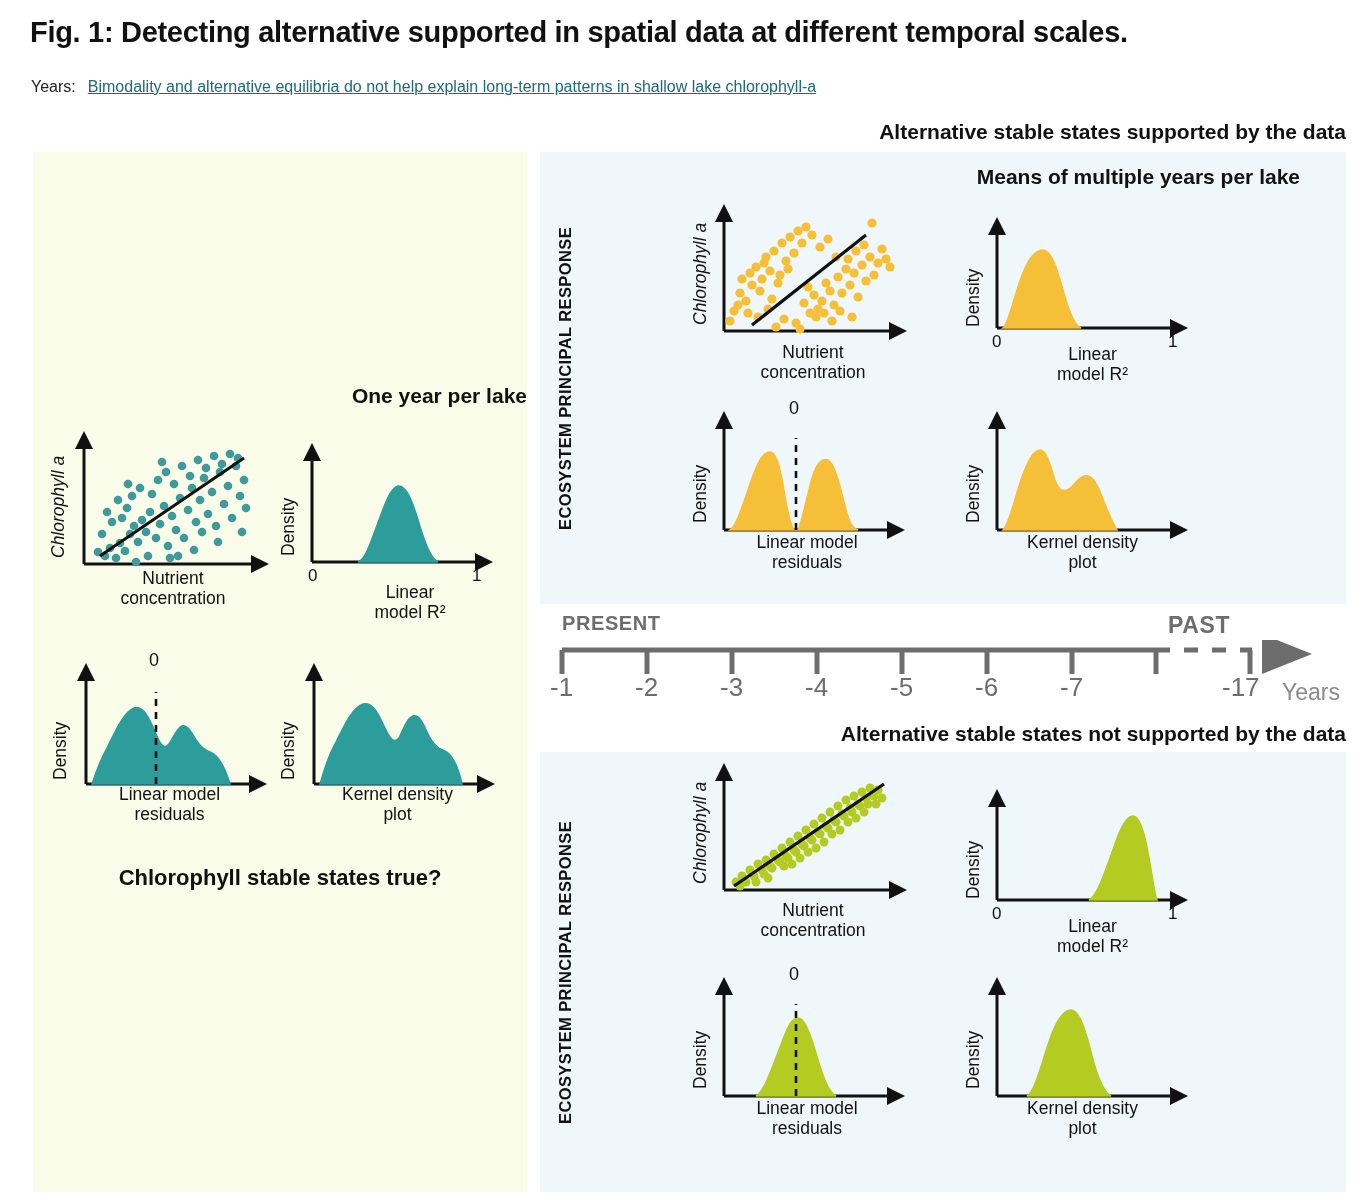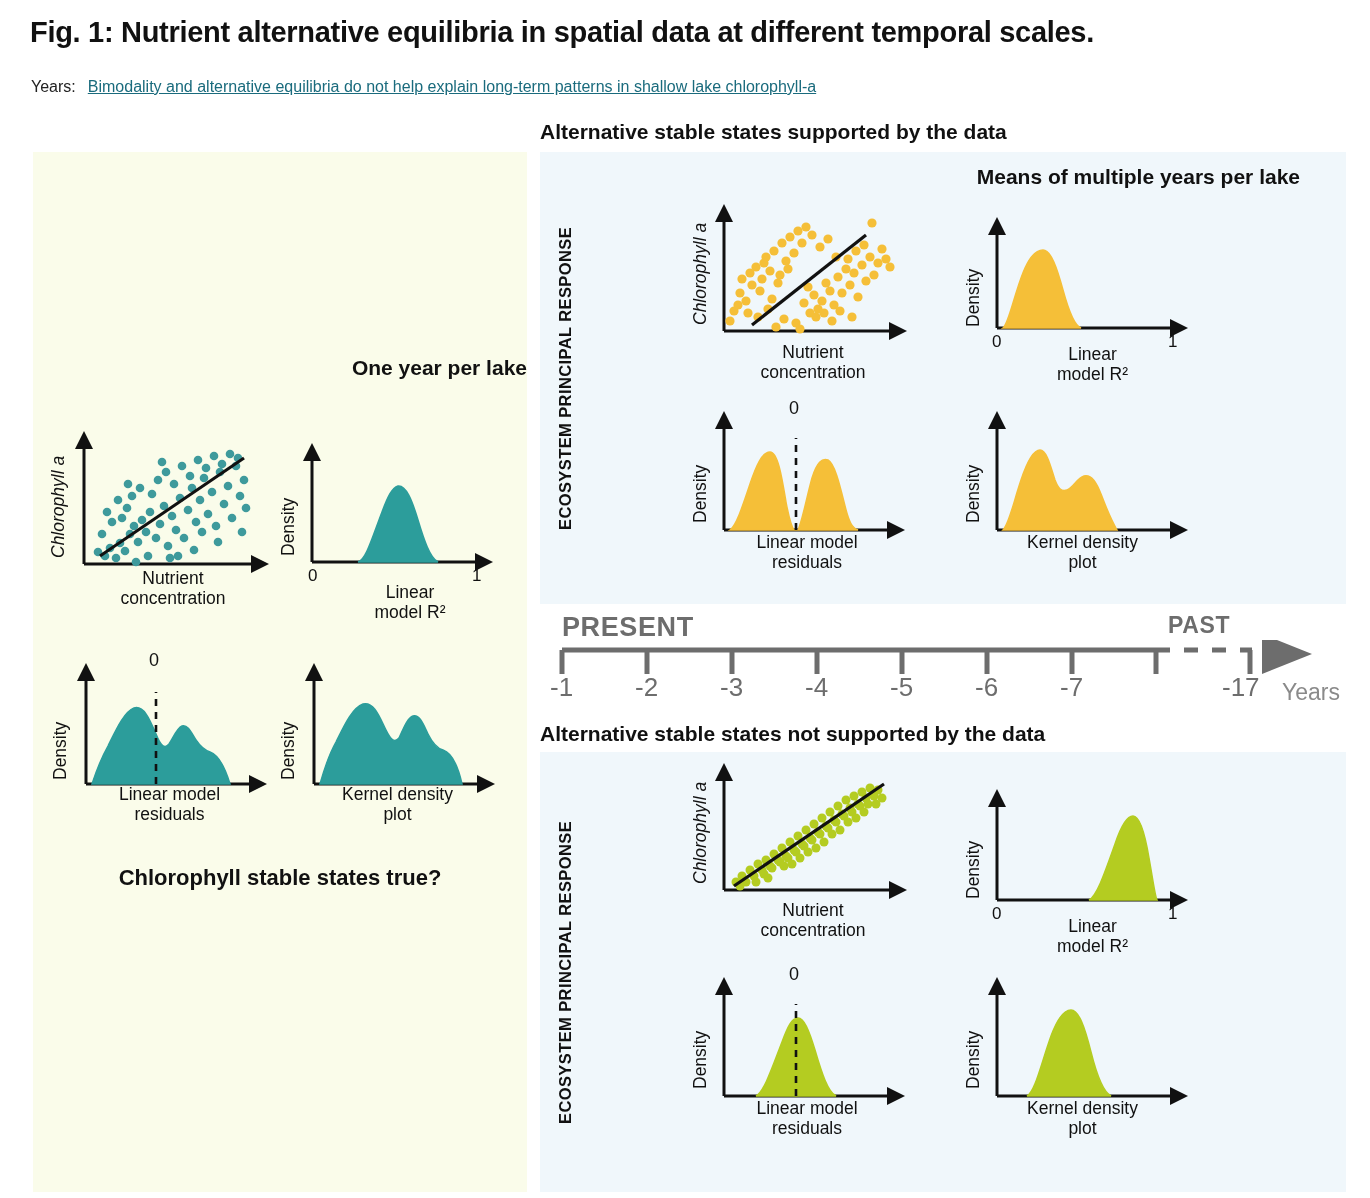--- a/index.html
+++ b/index.html
@@ -59,7 +59,7 @@
 </head>
 <body>
 
-<div class="fig-title">Fig. 1: Nutrient alternative equilibria in spatial data at different temporal scales.</div>
+<div class="fig-title">Fig. 1: Detecting alternative supported in spatial data at different temporal scales.</div>
 <div class="fig-from">
   <span class="lbl">Years:</span><a class="lnk" href="#">Bimodality and alternative equilibria do not help explain long-term patterns in shallow lake chlorophyll-a</a>
 </div>

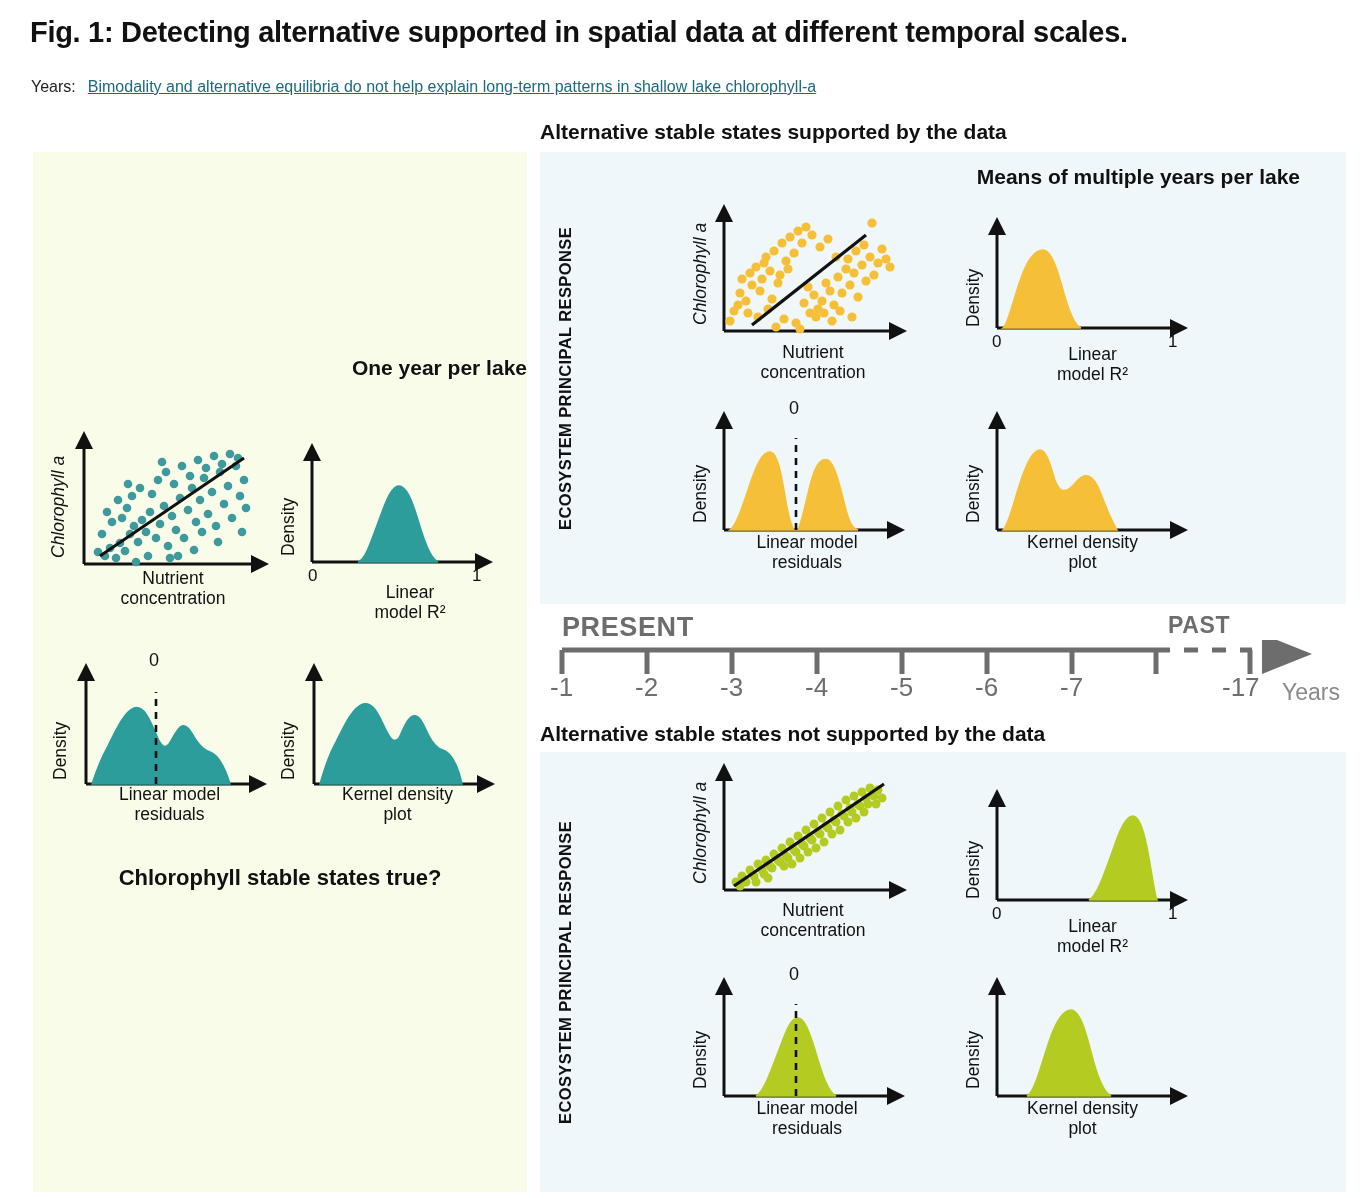--- a/index.html
+++ b/index.html
@@ -20,7 +20,7 @@
   .panel-bot{position:absolute;left:540px;top:752px;width:806px;height:440px;
     background:#f0f7fb;}
 
-  .banner{position:absolute;font-size:21px;font-weight:bold;text-align:left;color:#111;}
+  .banner{position:absolute;font-size:21px;font-weight:bold;text-align:right;color:#111;}
   .banner-top{left:540px;top:120px;width:806px;}
   .banner-bot{left:540px;top:722px;width:806px;}
 

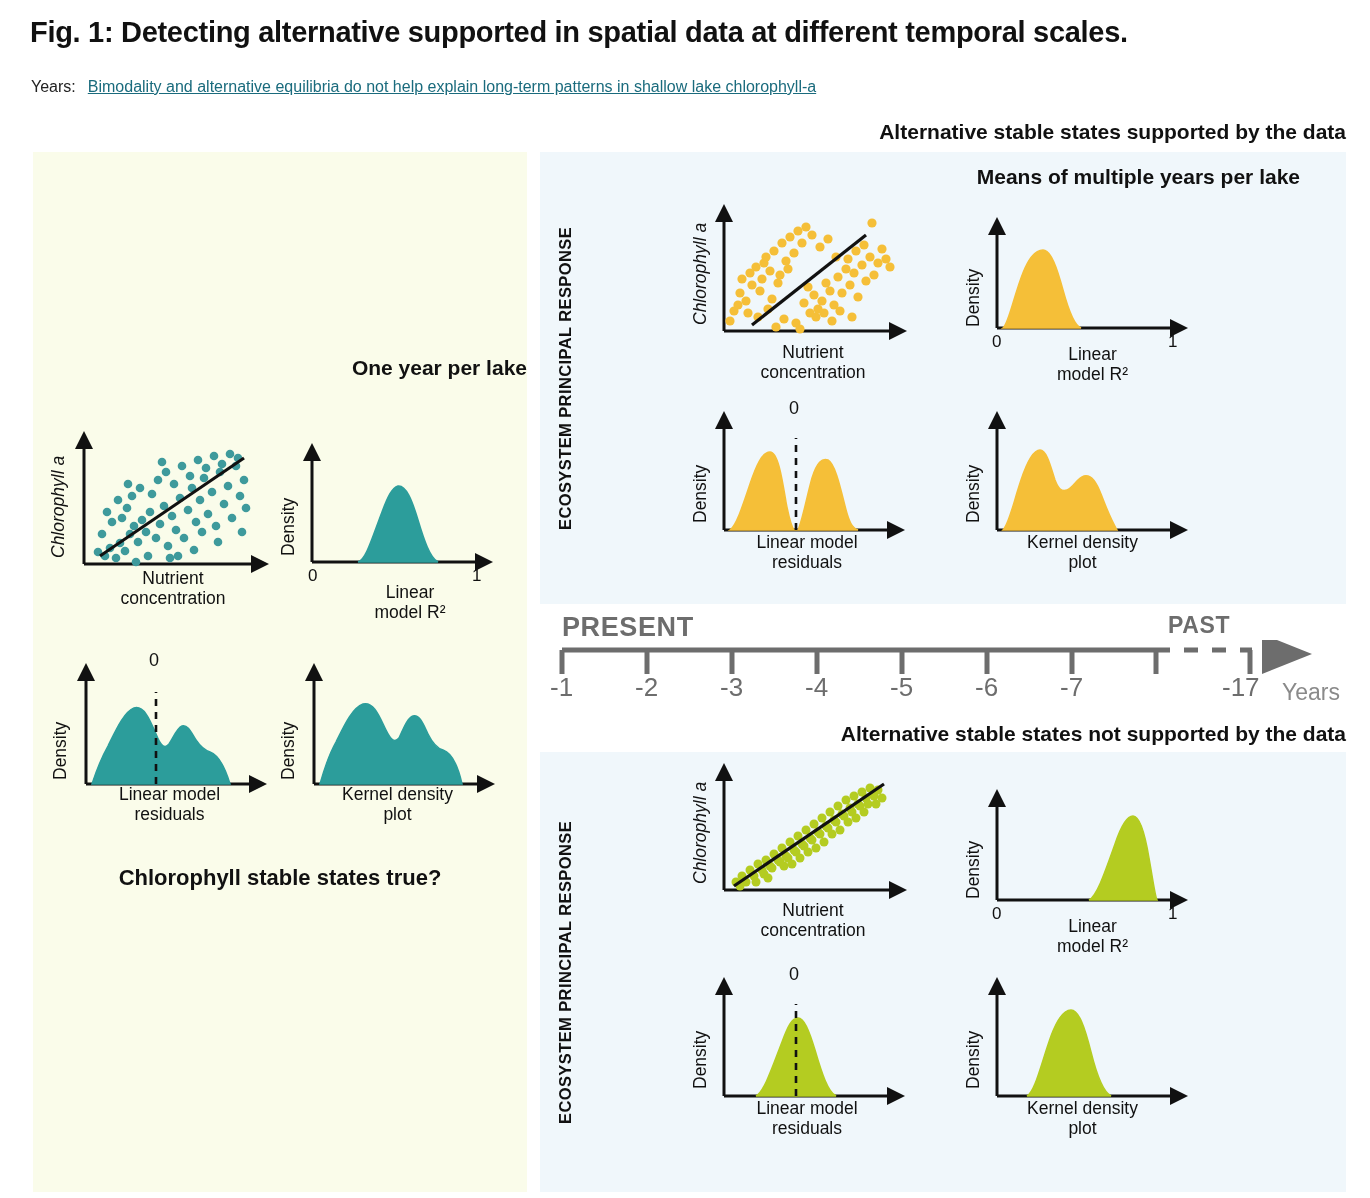--- a/index.html
+++ b/index.html
@@ -66,7 +66,7 @@
 
 <div class="panel-left"></div>
 
-<div class="sub-head" style="left:33px;top:356px;width:494px;">One year per lake</div>
+<div class="sub-head" style="left:33px;top:384px;width:494px;">One year per lake</div>
 
 <div class="mini" style="left:72px;top:438px;">
 <svg width="190" height="135" viewBox="0 0 190 135">

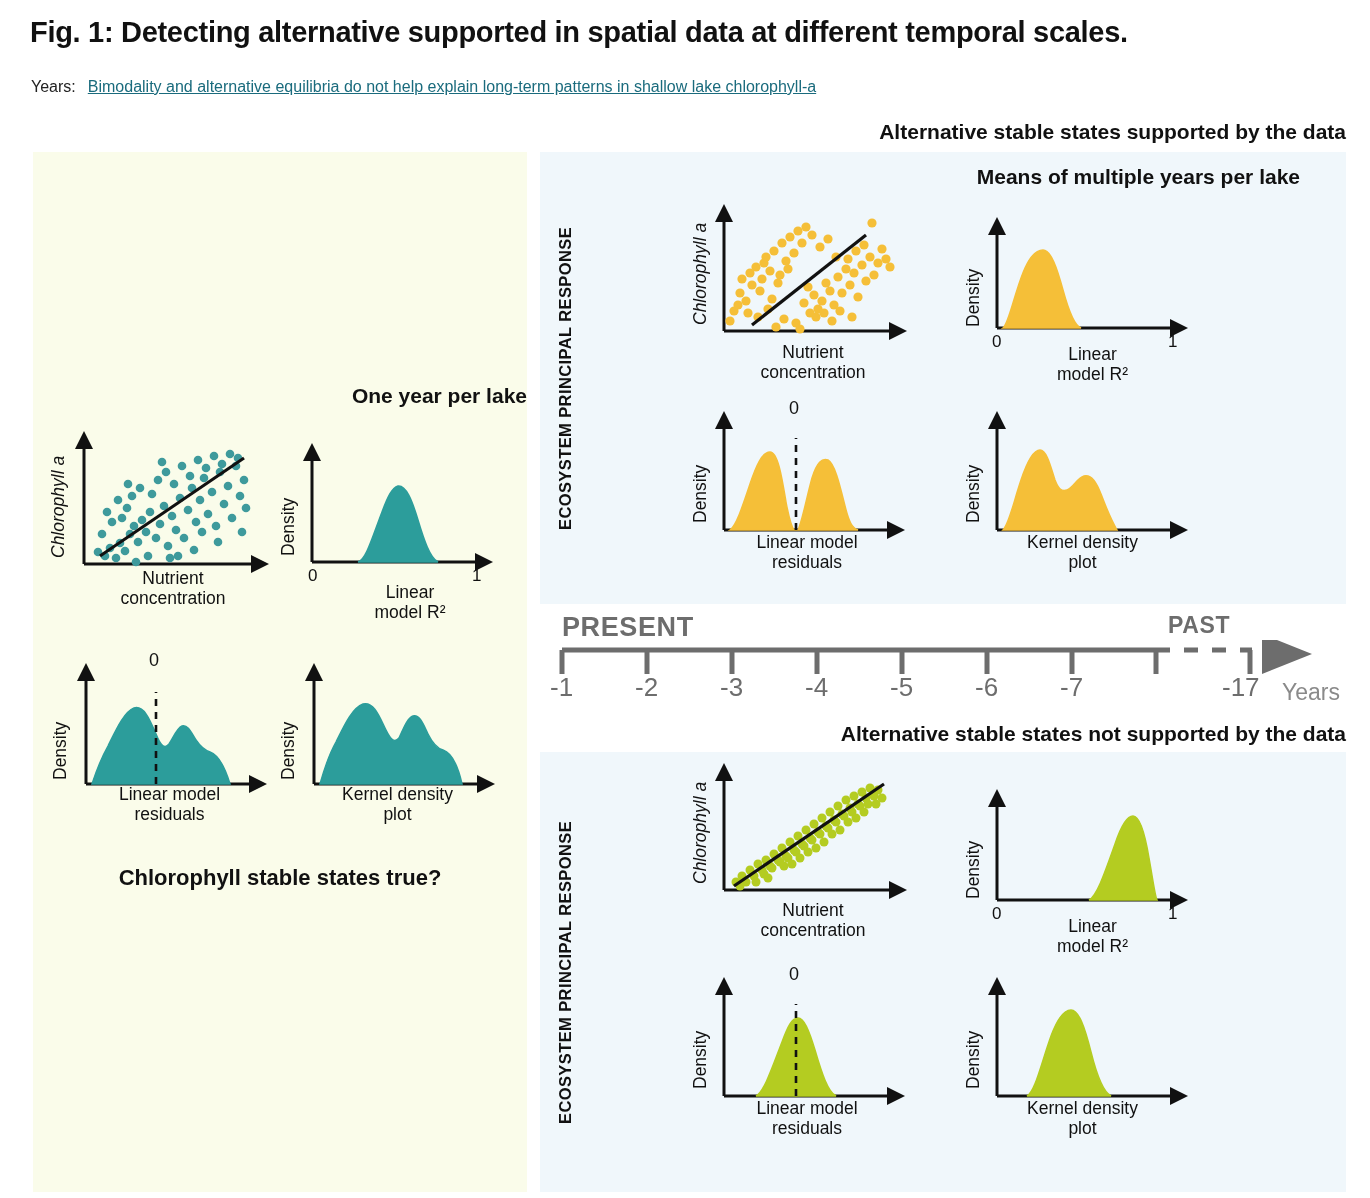--- a/index.html
+++ b/index.html
@@ -49,7 +49,7 @@
 
   
   .timeline{position:absolute;left:540px;top:612px;width:830px;height:112px;}
-  .tl-present{position:absolute;left:22px;top:0px;font-size:27px;font-weight:bold;
+  .tl-present{position:absolute;left:22px;top:0px;font-size:20px;font-weight:bold;
     letter-spacing:0.6px;color:#6d6d6d;}
   .tl-past{position:absolute;left:628px;top:0px;font-size:23px;font-weight:bold;
     letter-spacing:0.6px;color:#6d6d6d;}

